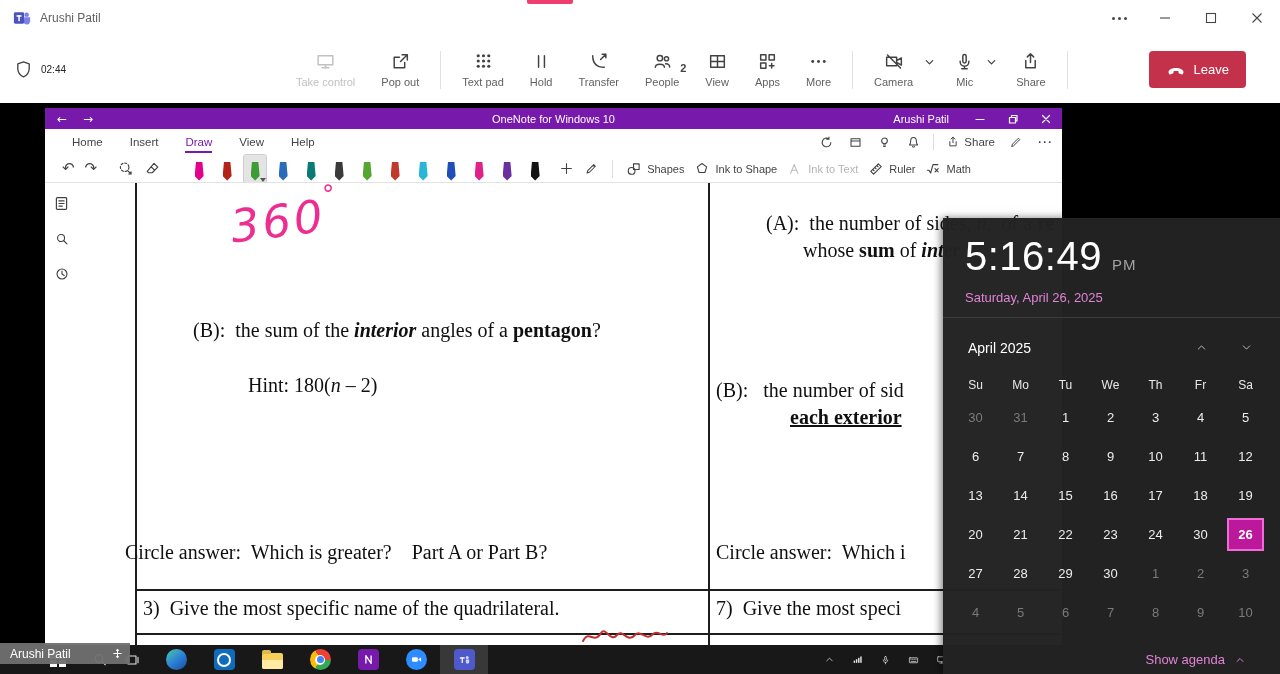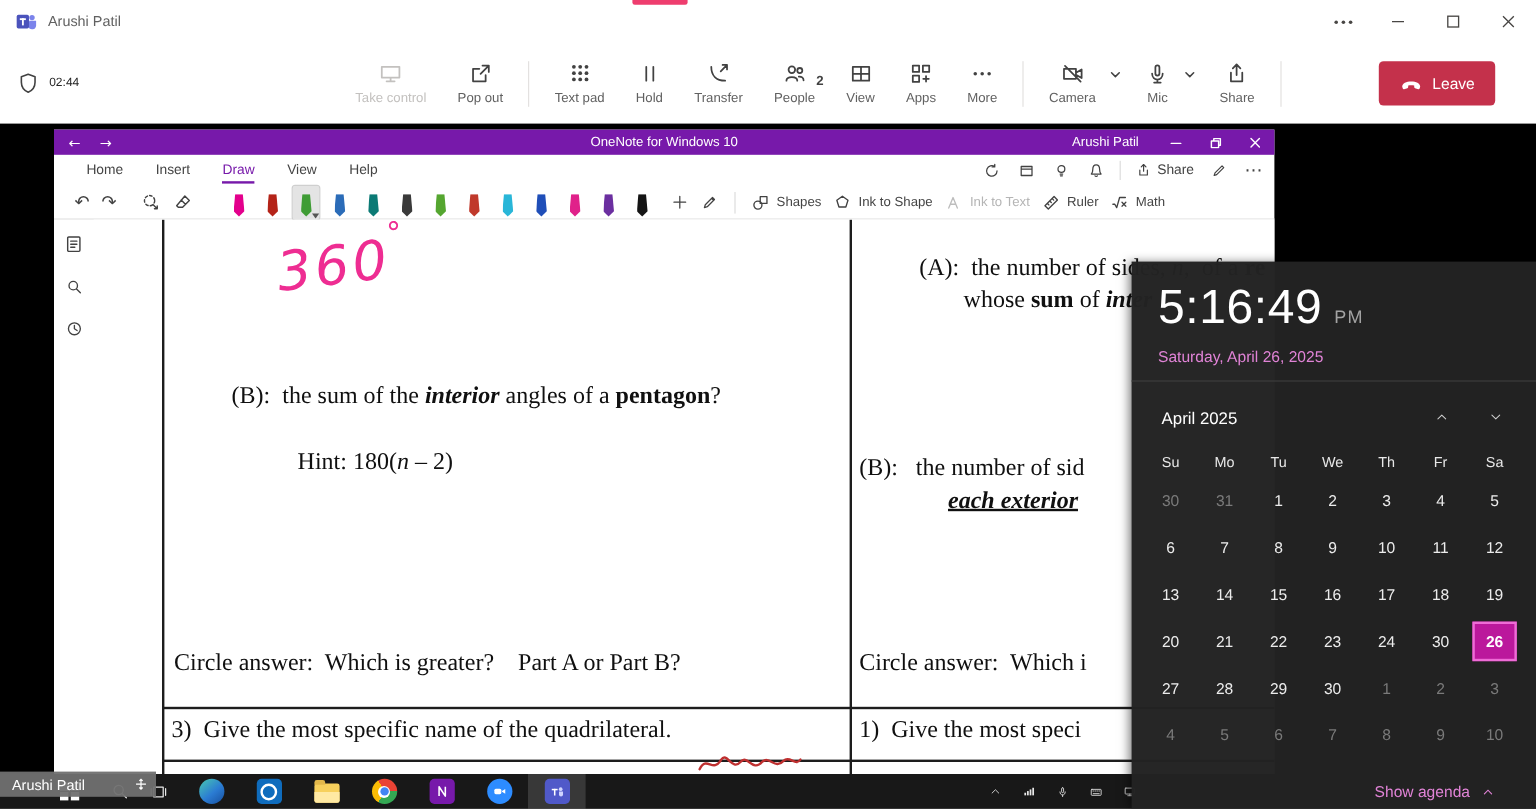--- a/index.html
+++ b/index.html
@@ -86,7 +86,7 @@
       white-space:pre}
   .bd{font-weight:bold}.it{font-style:italic}
   .bi{font-weight:bold;font-style:italic}
-  .biu{font-weight:bold;font-style:italic;text-decoration:underline}
+  .biu{font-weight:bold;text-decoration:underline}
   .ink360{position:absolute;left:152px;top:2px;color:var(--ink-pink,#ee2d92);
           font-family:"DejaVu Sans",sans-serif;font-size:45px;font-style:italic;font-weight:500;
           transform:rotate(-7deg);letter-spacing:3px}

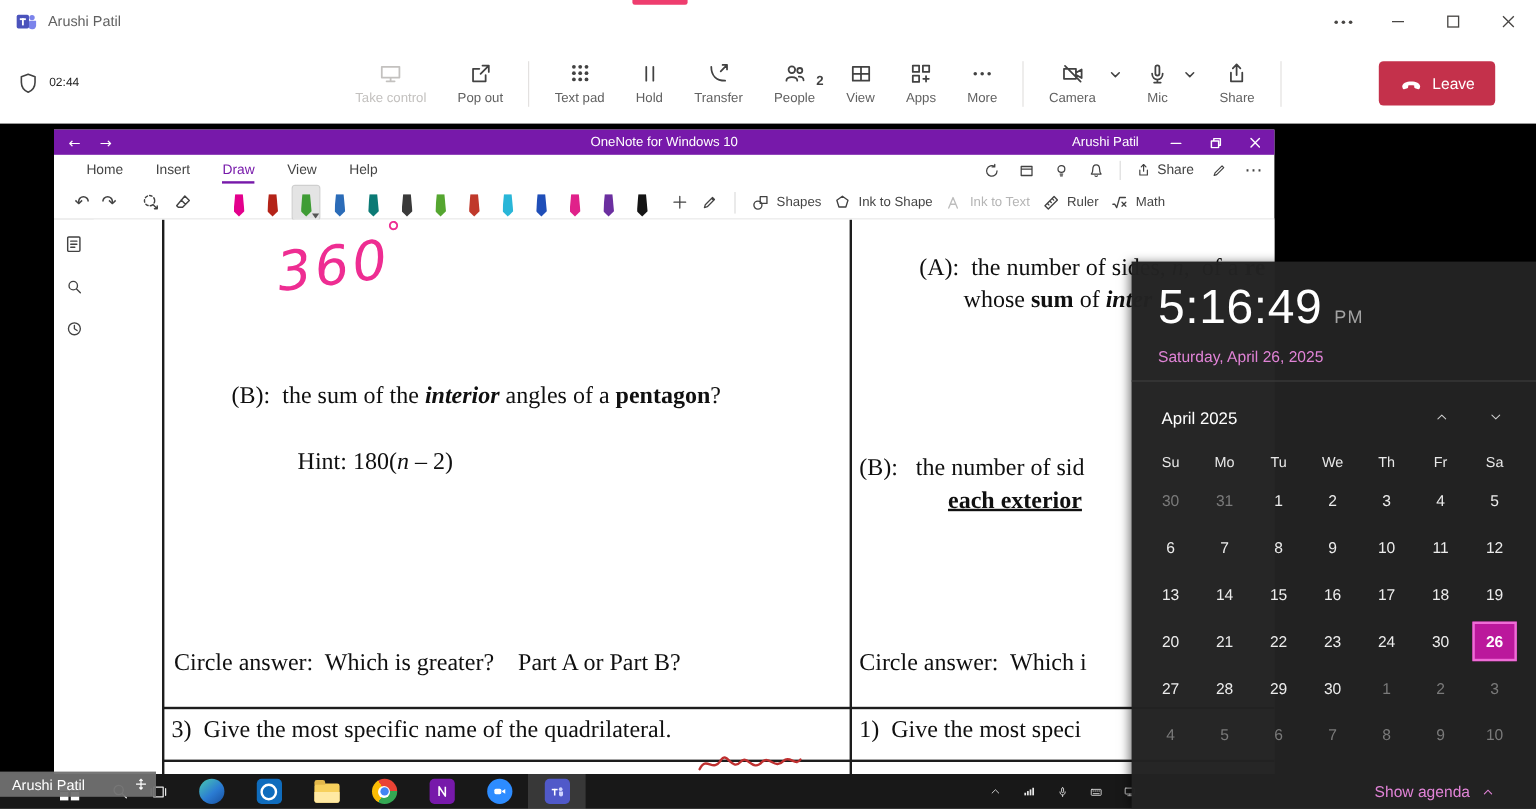--- a/index.html
+++ b/index.html
@@ -533,7 +533,7 @@
         <div class="ws" style="left:120px;top:168px">
           <span>Hint: 180(</span><span class="it">n</span><span> – 2)</span>
         </div>
-        <div class="ws" style="left:67px;top:358px">Circle answer:  Which is greater?    Part A or Part B?</div>
+        <div class="ws" style="left:47px;top:358px">Circle answer:  Which is greater?    Part A or Part B?</div>
         <div class="ws" style="left:65px;top:414px">3)  Give the most specific name of the quadrilateral.</div>
 
         <div class="ws" style="left:638px;top:6px">

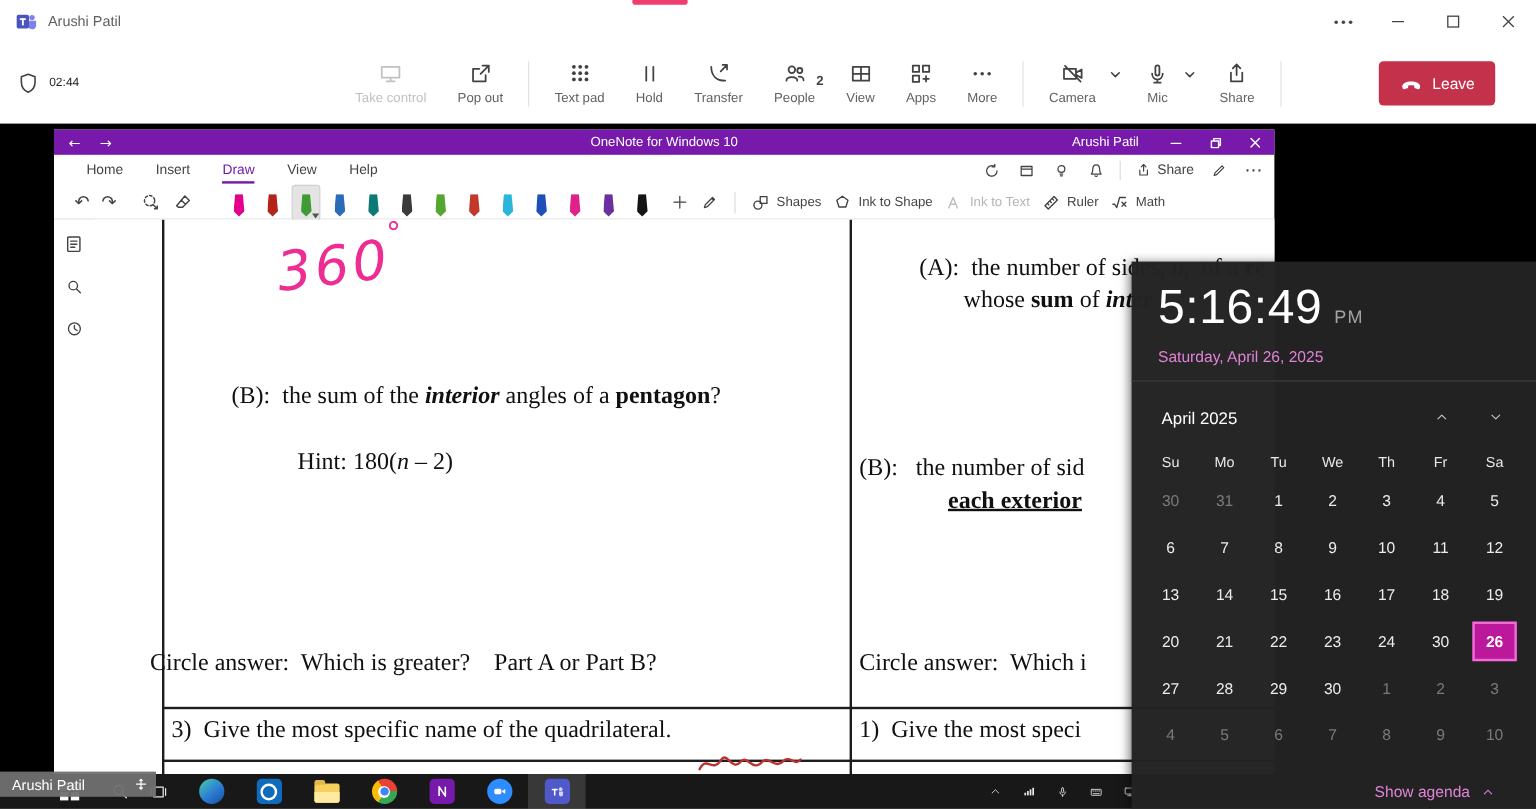--- a/index.html
+++ b/index.html
@@ -545,7 +545,7 @@
         <div class="ws" style="left:638px;top:196px">(B):   the number of sid</div>
         <div class="ws biu" style="left:712px;top:223px">each exterior</div>
         <div class="ws" style="left:638px;top:358px">Circle answer:  Which i</div>
-        <div class="ws" style="left:638px;top:414px">1)  Give the most speci</div>
+        <div class="ws" style="left:638px;top:414px">7)  Give the most speci</div>
 
         <svg width="90" height="26" viewBox="0 0 90 26" style="position:absolute;left:502px;top:440px;color:var(--ink-red,#bf3030)">
           <path d="M3 18 C9 6 14 22 21 10 C26 3 30 20 37 12 C43 5 47 21 55 12 C61 6 66 19 73 11 C78 6 83 16 87 10" stroke="currentColor" stroke-width="2" fill="none" stroke-linecap="round"></path>

